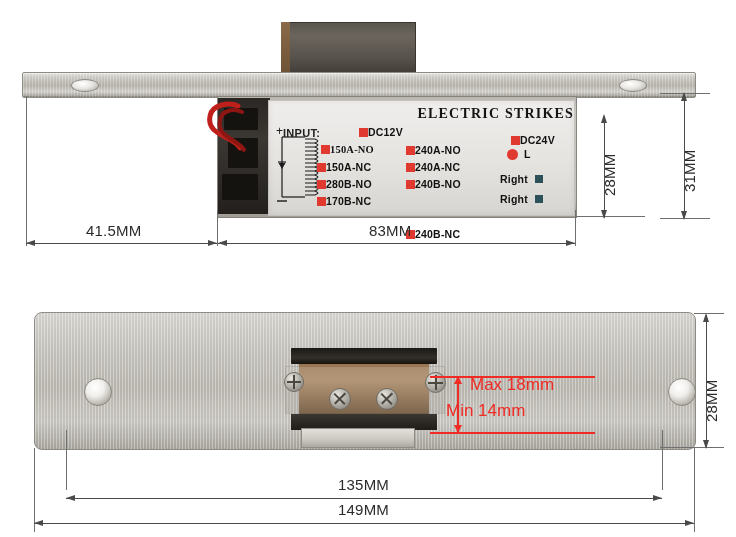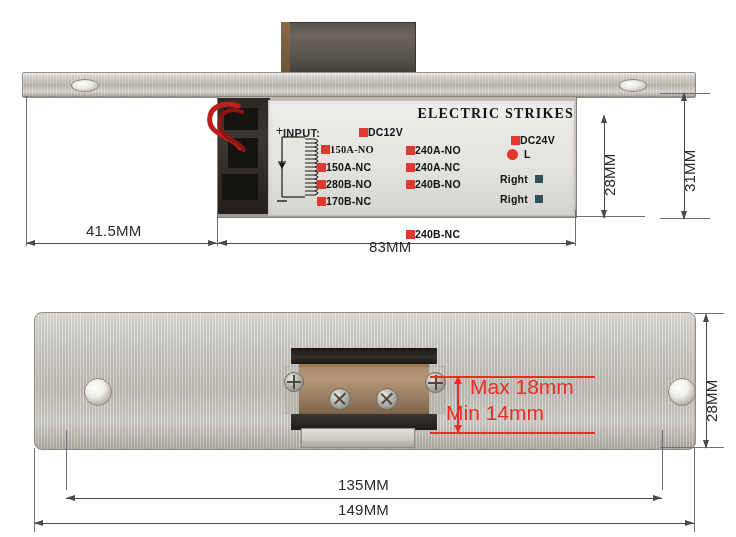--- a/index.html
+++ b/index.html
@@ -224,7 +224,7 @@
     <div class="dimline h" style="left:218px;top:243px;width:357px;"></div>
     <div class="arrow left" style="left:218px;top:239.5px;"></div>
     <div class="arrow right" style="left:566px;top:239.5px;"></div>
-    <div class="dimtext" style="left:369px;top:222px;margin-top:16px;">83MM</div>
+    <div class="dimtext" style="left:369px;top:222px;">83MM</div>
 
     <div class="exth" style="left:575px;top:216px;width:70px;"></div>
     <div class="dimline v" style="left:604px;top:116px;height:102px;"></div>

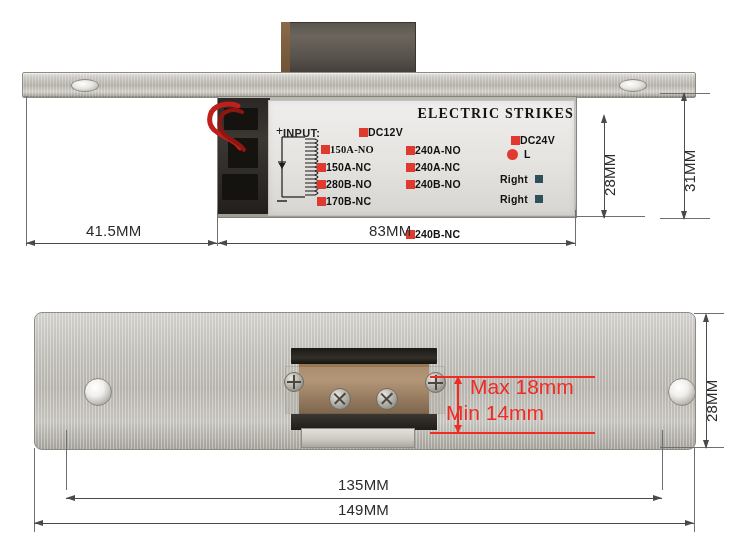--- a/index.html
+++ b/index.html
@@ -27,7 +27,7 @@
   .rline{position:absolute;background:#ef2b24;}
   .rline.h{height:2px;}
   .rline.v{width:2px;}
-  .rtext{position:absolute;color:#ef2b24;font-size:21px;white-space:nowrap;
+  .rtext{position:absolute;color:#ef2b24;font-size:17px;white-space:nowrap;
          font-family:"Liberation Sans",sans-serif;}
   .rarrow{position:absolute;width:0;height:0;}
   .rarrow.up{border-left:4px solid transparent;border-right:4px solid transparent;border-bottom:8px solid #ef2b24;}

